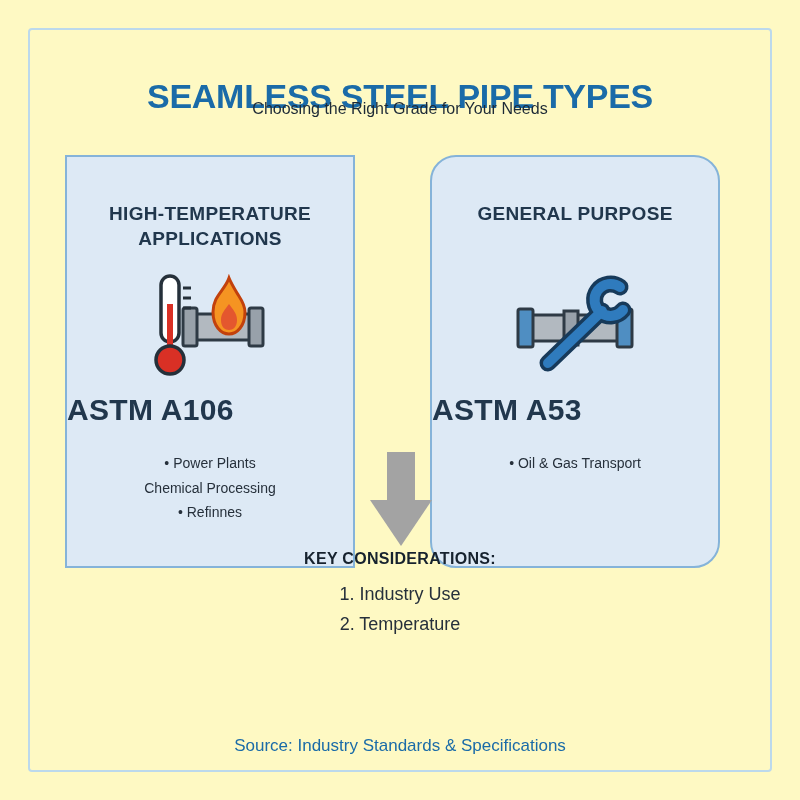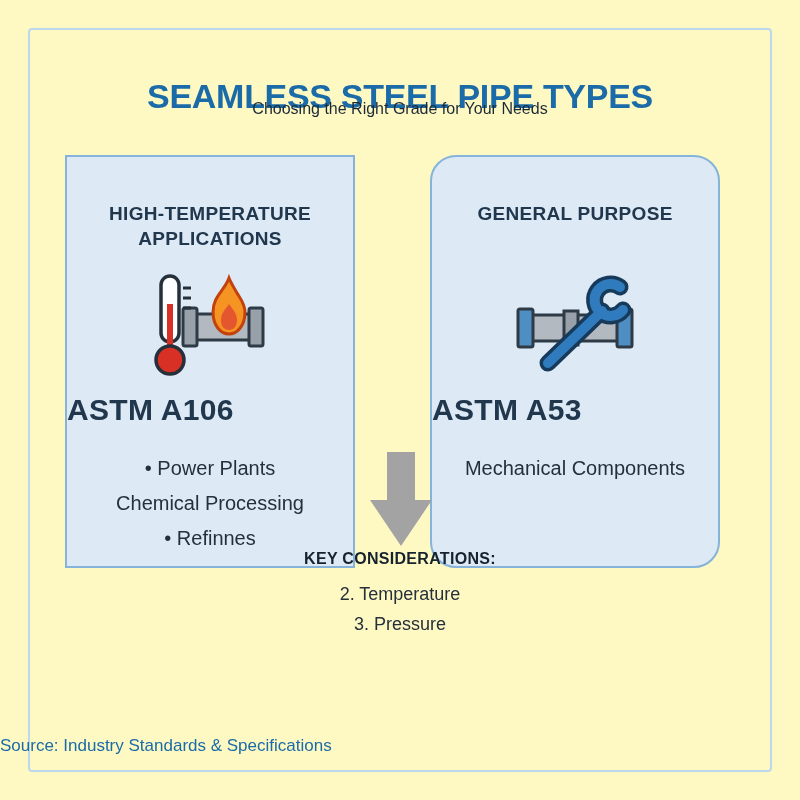--- a/index.html
+++ b/index.html
@@ -79,7 +79,7 @@
     position: absolute;
     top: 294px; left: 0; width: 100%;
     text-align: center;
-    font-size: 20px;
+    font-size: 14px;
     line-height: 1.75;
     color: #26303b;
   }

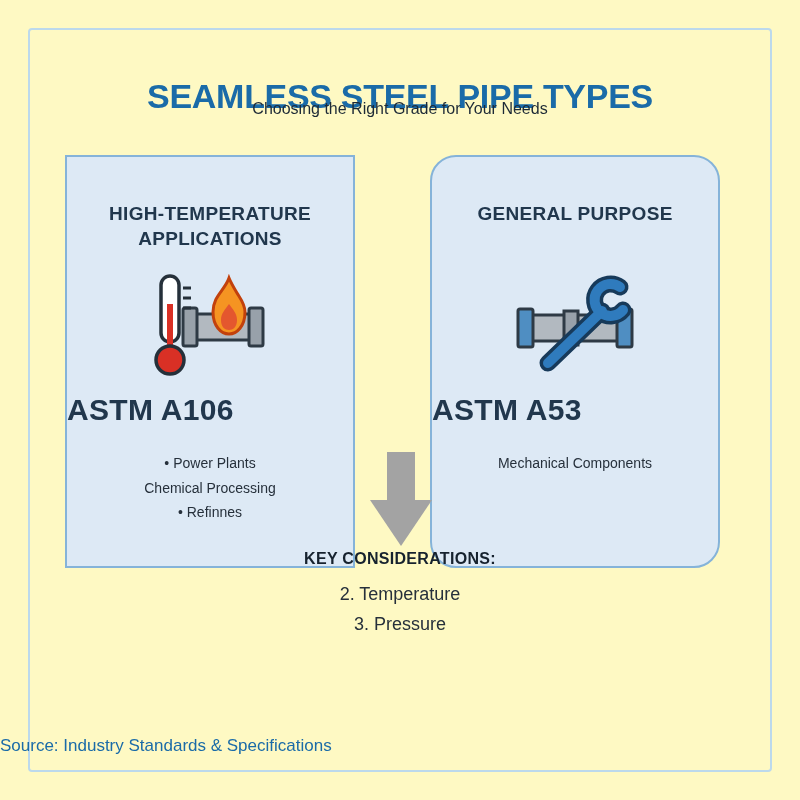--- a/index.html
+++ b/index.html
@@ -177,6 +177,7 @@
     <div class="grade">ASTM A53</div>
 
     <div class="card-list">
+      <div class="list-item">• Oil &amp; Gas Transport</div>
       <div class="list-item">Mechanical Components</div>
     </div>
   </section>

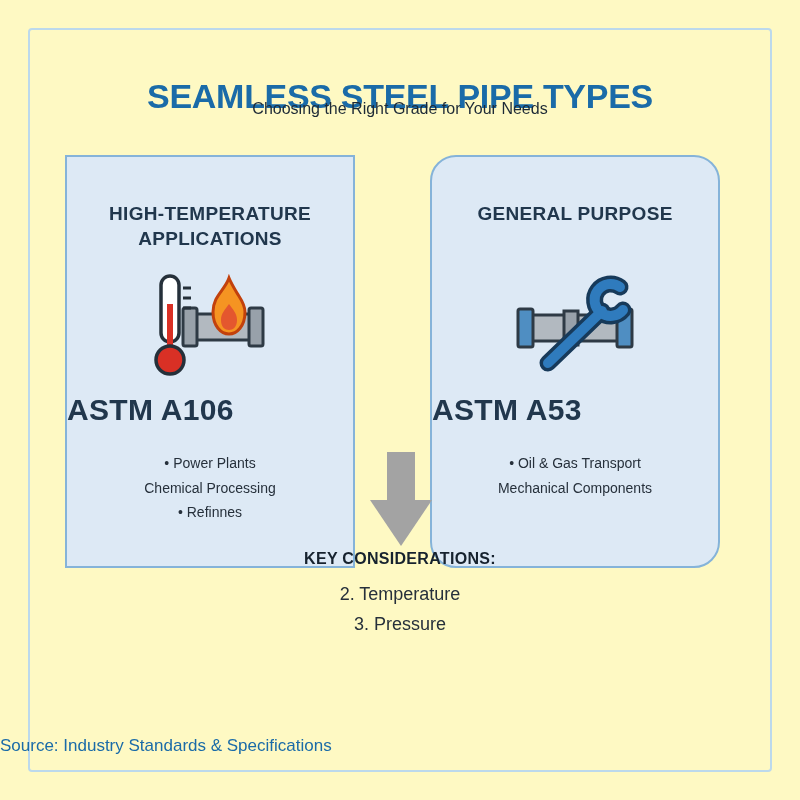--- a/index.html
+++ b/index.html
@@ -178,7 +178,6 @@
 
     <div class="card-list">
       <div class="list-item">• Oil &amp; Gas Transport</div>
-      <div class="list-item">Mechanical Components</div>
     </div>
   </section>
 

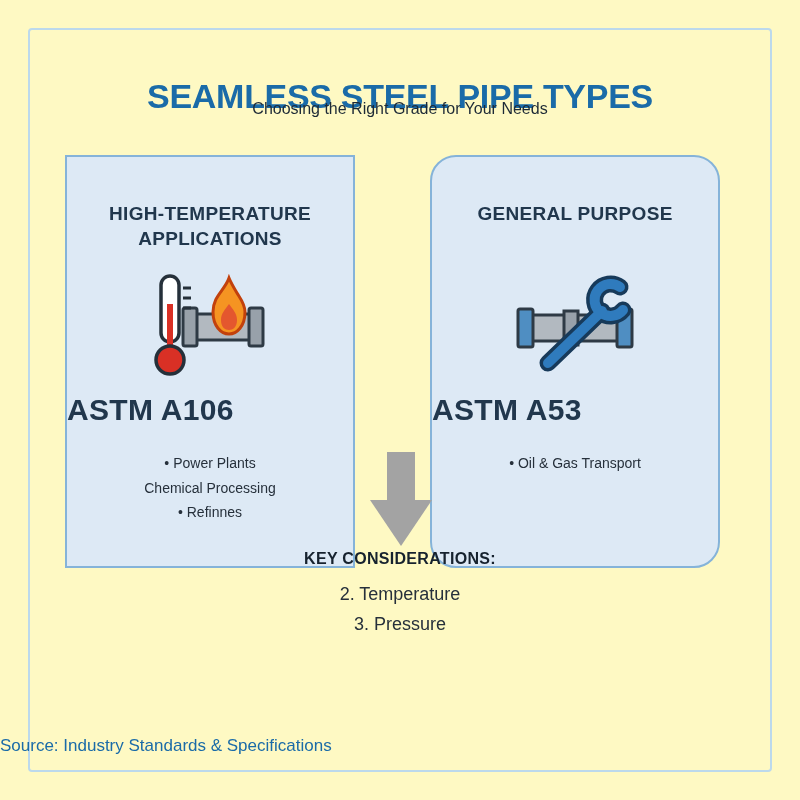--- a/index.html
+++ b/index.html
@@ -190,6 +190,7 @@
 
   <div class="considerations">
     <h3 class="considerations-heading">KEY CONSIDERATIONS:</h3>
+    <div class="consideration-item">1. Industry Use</div>
     <div class="consideration-item">2. Temperature</div>
     <div class="consideration-item">3. Pressure</div>
   </div>

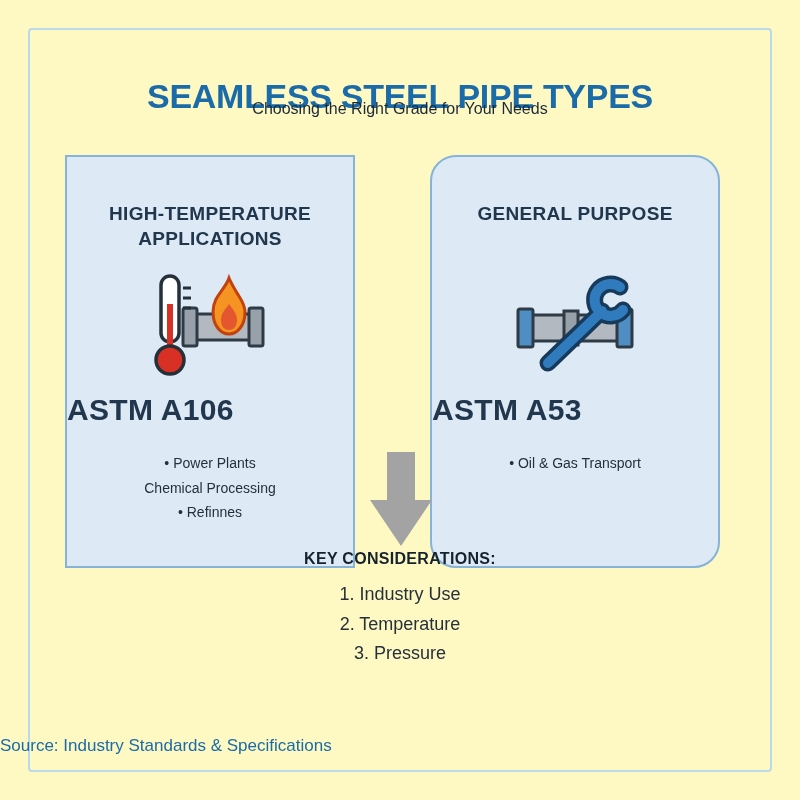--- a/index.html
+++ b/index.html
@@ -192,7 +192,6 @@
     <h3 class="considerations-heading">KEY CONSIDERATIONS:</h3>
     <div class="consideration-item">1. Industry Use</div>
     <div class="consideration-item">2. Temperature</div>
-    <div class="consideration-item">3. Pressure</div>
   </div>
 
   <div class="source">Source: Industry Standards &amp; Specifications</div>

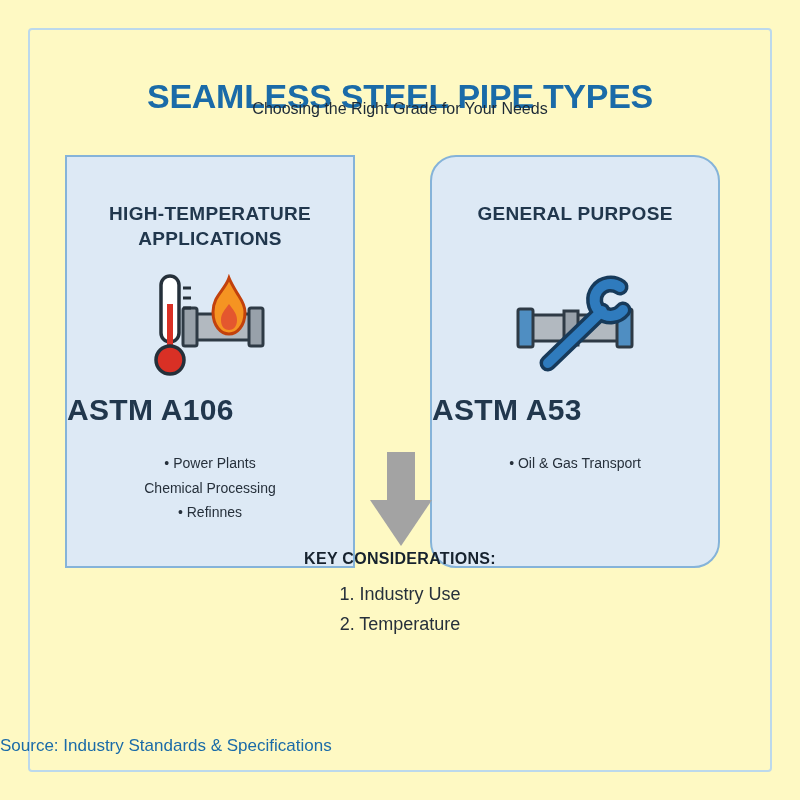--- a/index.html
+++ b/index.html
@@ -110,6 +110,7 @@
   .source {
     position: absolute;
     top: 736px; left: 0; width: 100%;
+    text-align: center;
     font-size: 17px;
     color: #1a6ba8;
   }

